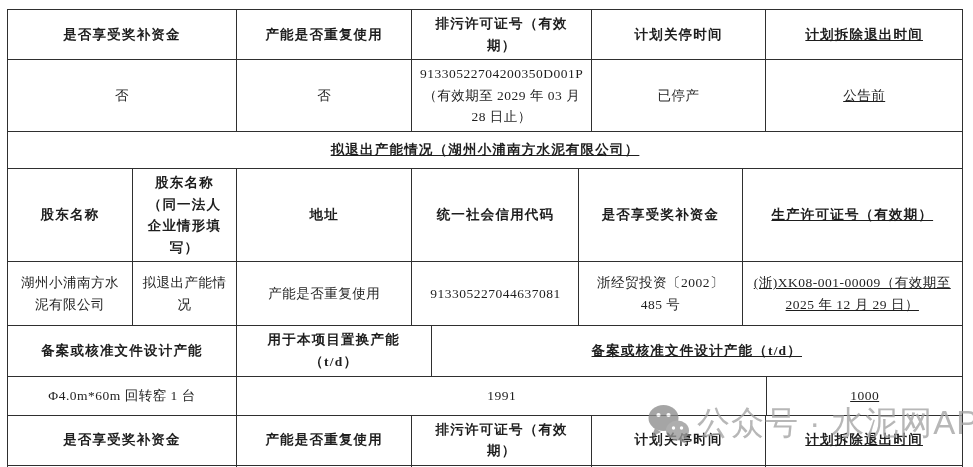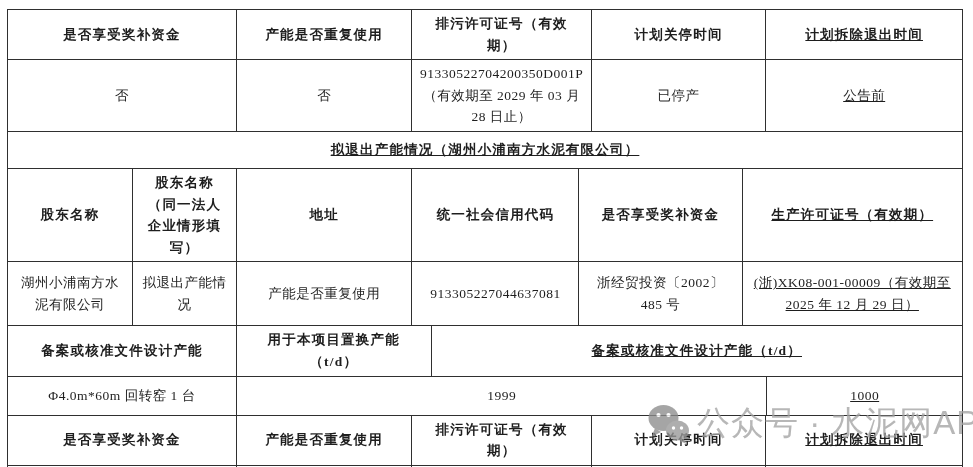--- a/index.html
+++ b/index.html
@@ -108,7 +108,7 @@
 
   <div class="trow r7">
     <div class="cell d1">Φ4.0m*60m 回转窑 1 台</div>
-    <div class="cell d2">1999</div>
+    <div class="cell d2">1991</div>
     <div class="cell d3">1000</div>
   </div>
 

